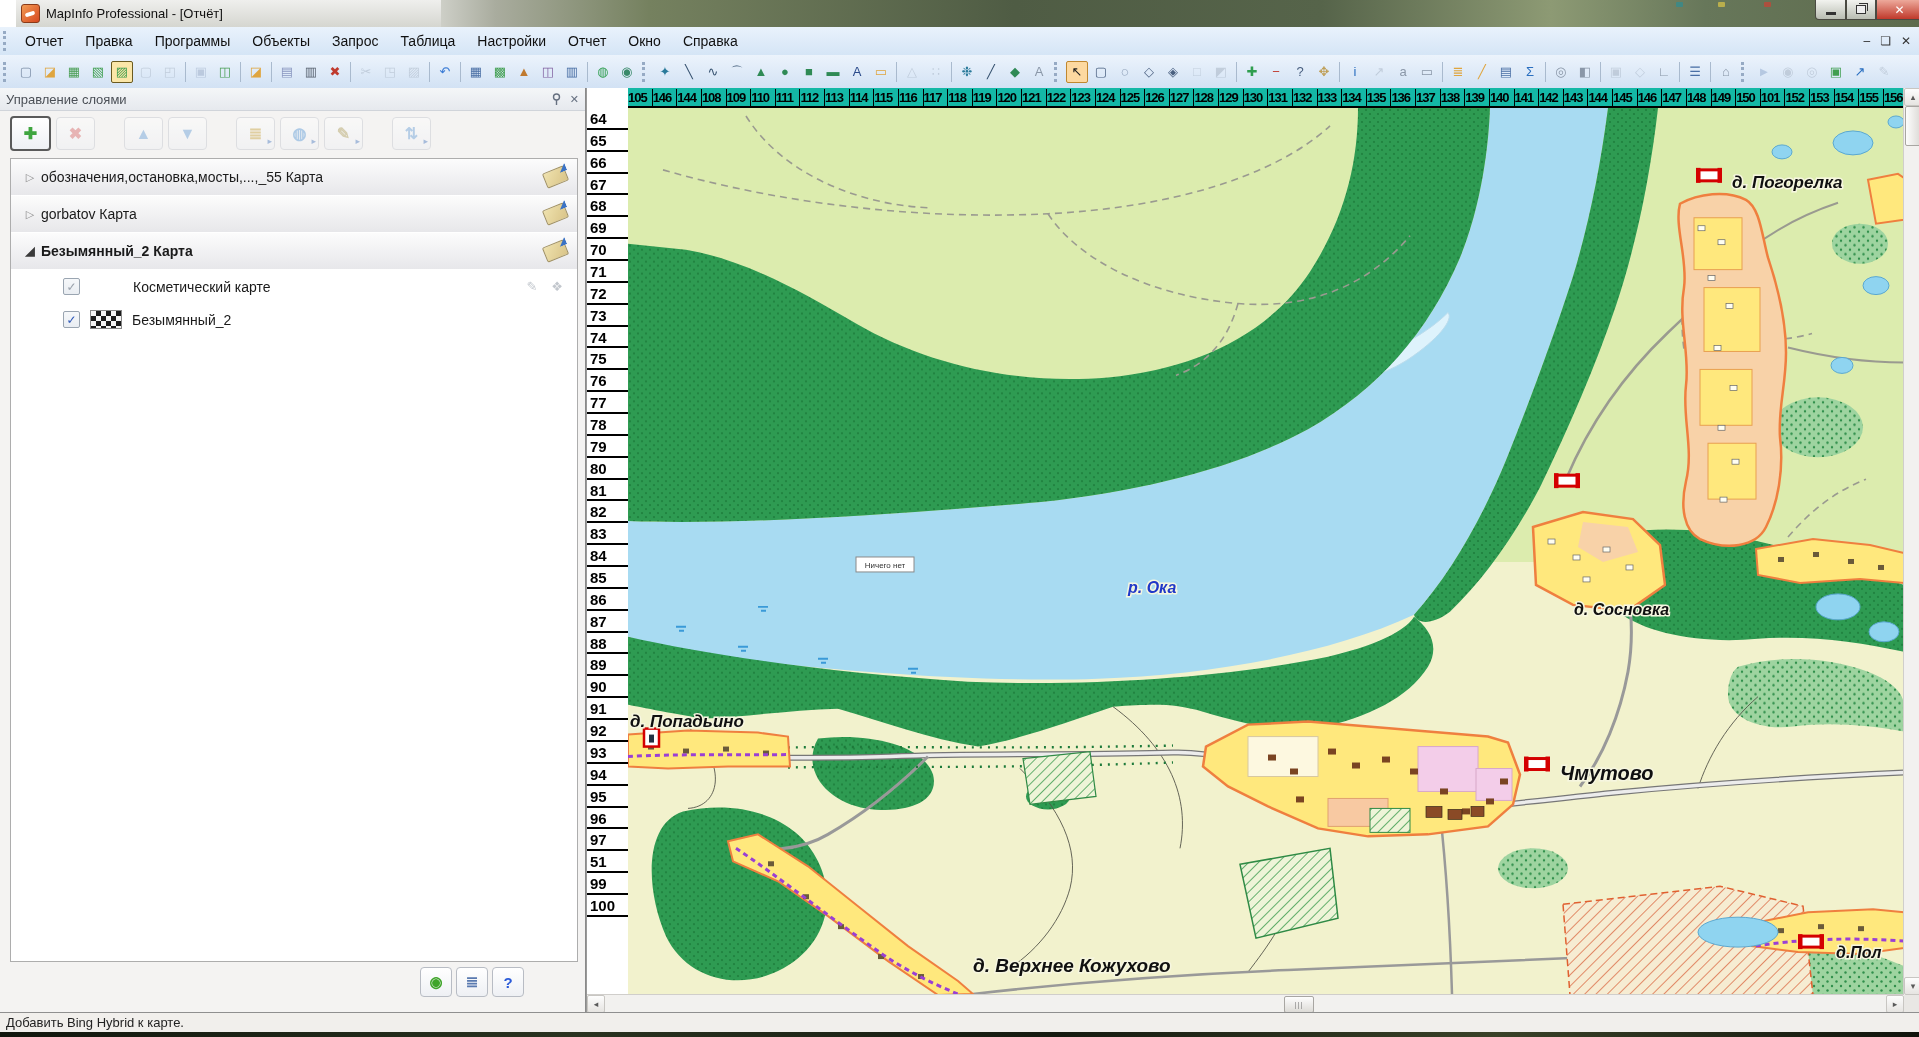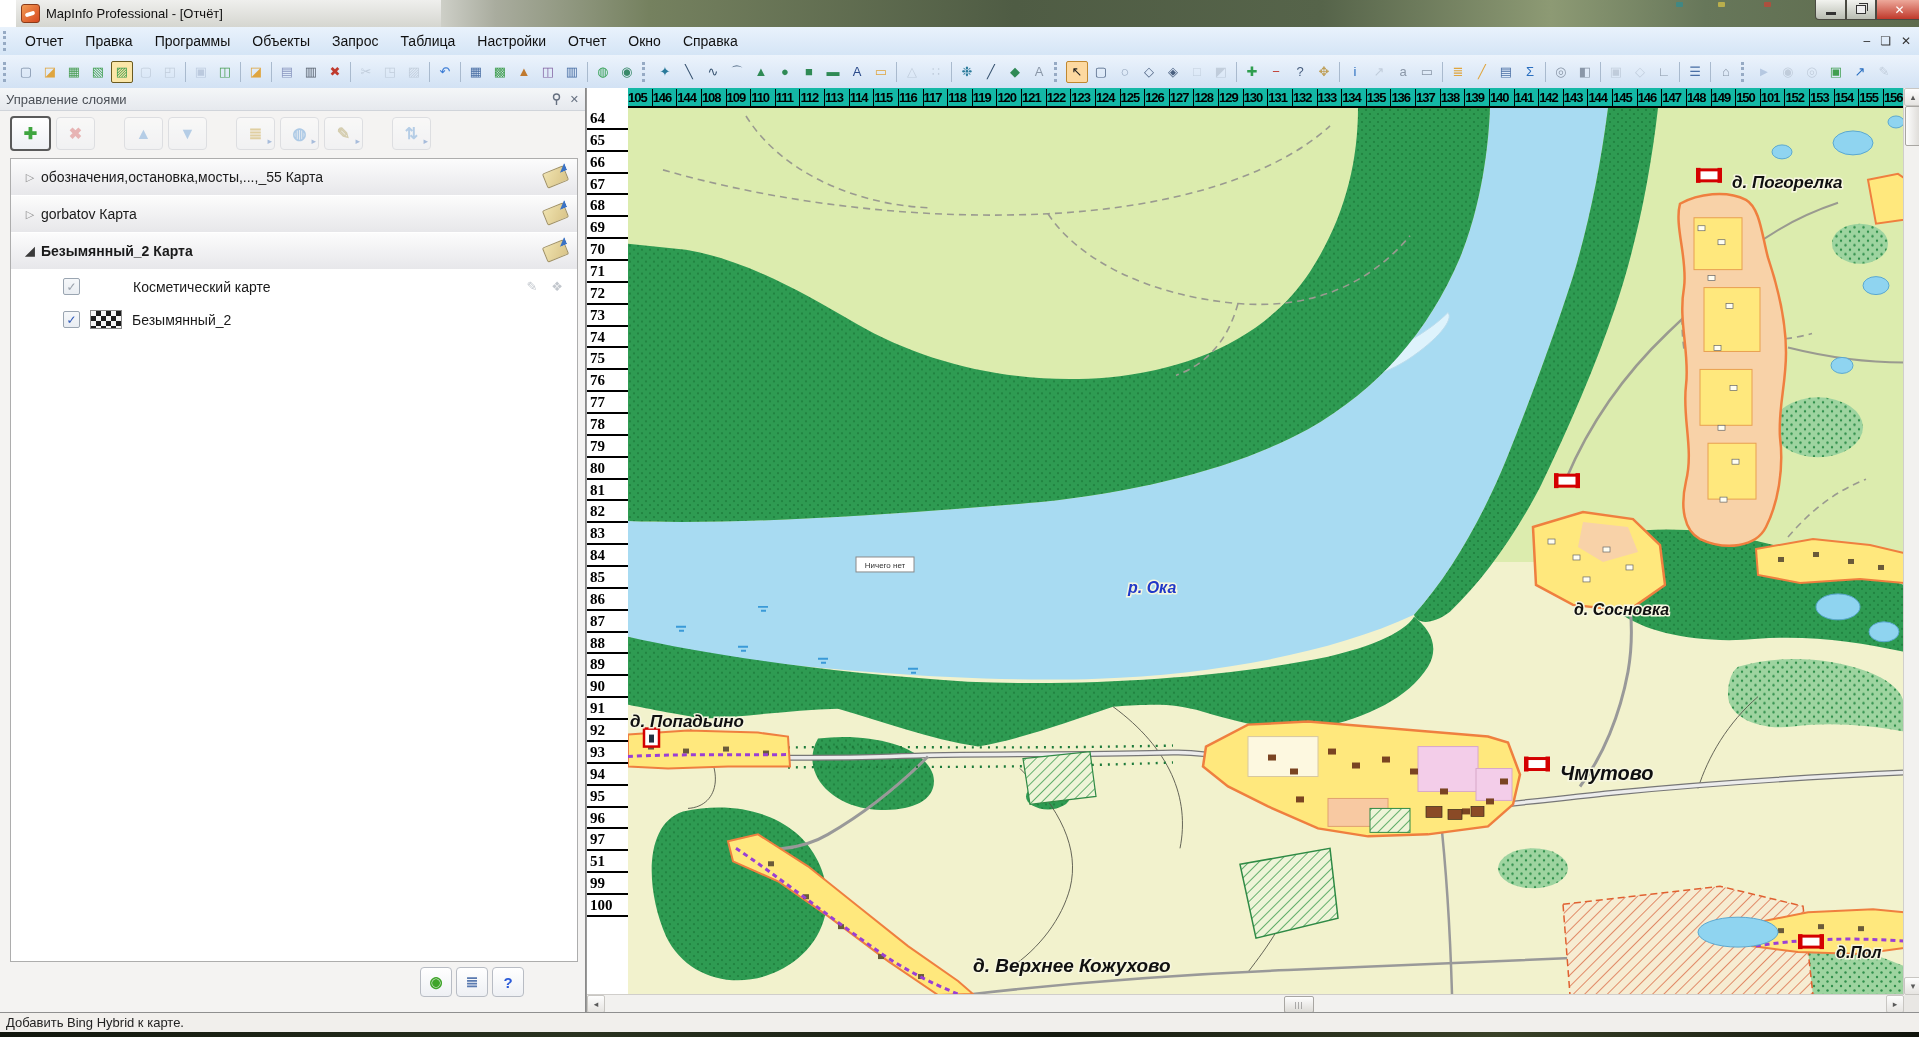--- a/index.html
+++ b/index.html
@@ -85,7 +85,7 @@
     border-bottom:2px solid #000;background:#14b8a6;align-items:flex-end;}
   .rtc{flex:0 0 23.63px;font-size:13px;font-weight:bold;letter-spacing:-1px;color:#000;
     border-right:1px solid #000;line-height:17px;overflow:visible;white-space:nowrap;}
-  .rleft{position:absolute;left:0;top:20px;width:50px;bottom:17px;background:#fff;overflow:hidden;font-family:Liberation Serif, serif;}
+  .rleft{position:absolute;left:0;top:20px;width:50px;bottom:17px;background:#fff;overflow:hidden;}
   .rlc{height:21.87px;box-sizing:border-box;border-bottom:2px solid #000;font-size:15px;font-weight:bold;
     color:#000;padding-left:3px;line-height:21px;}
   .canvas{position:absolute;left:41px;top:20px;width:1276px;bottom:17px;overflow:hidden;background:#e9f0c4;}

